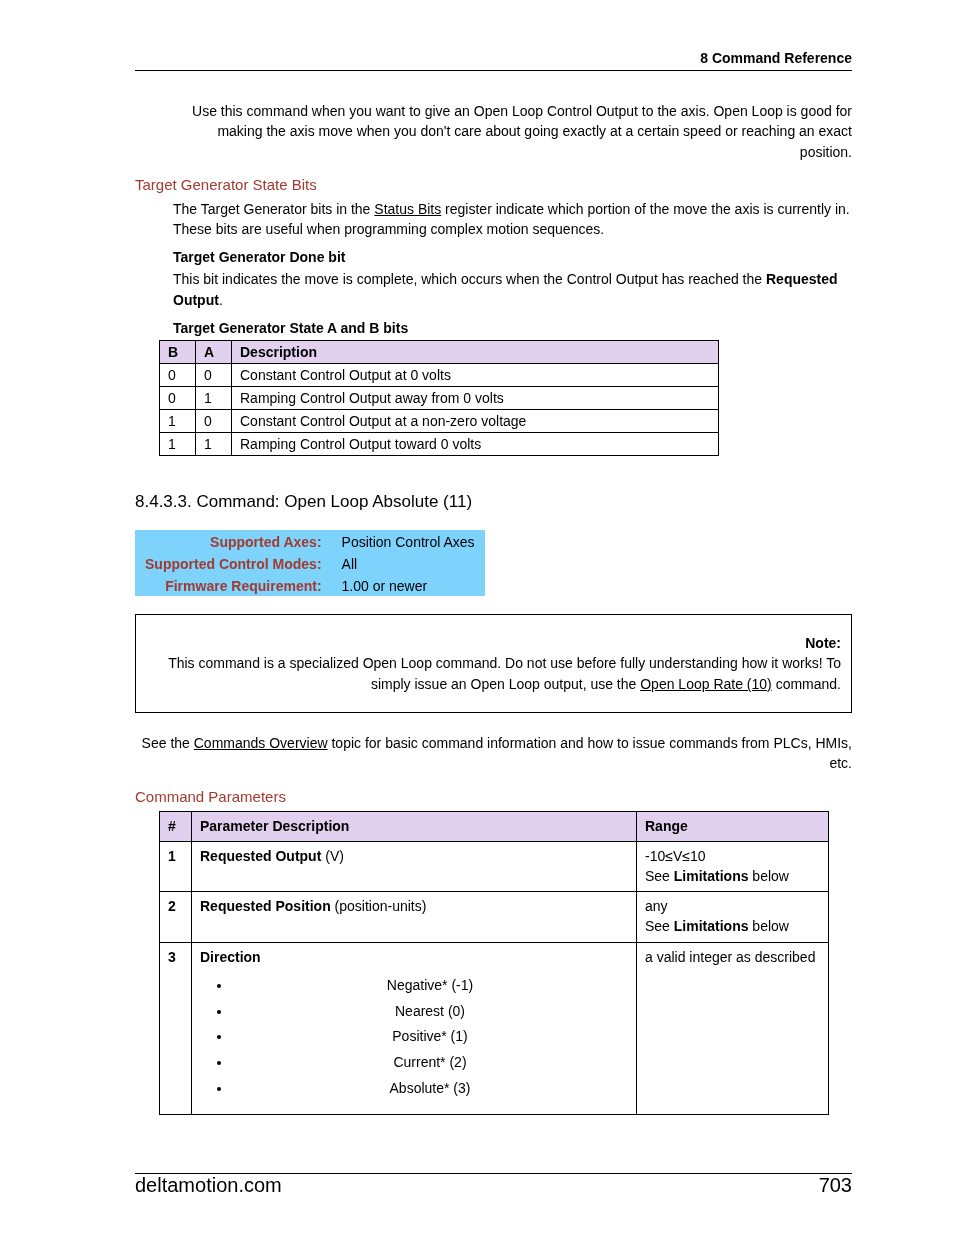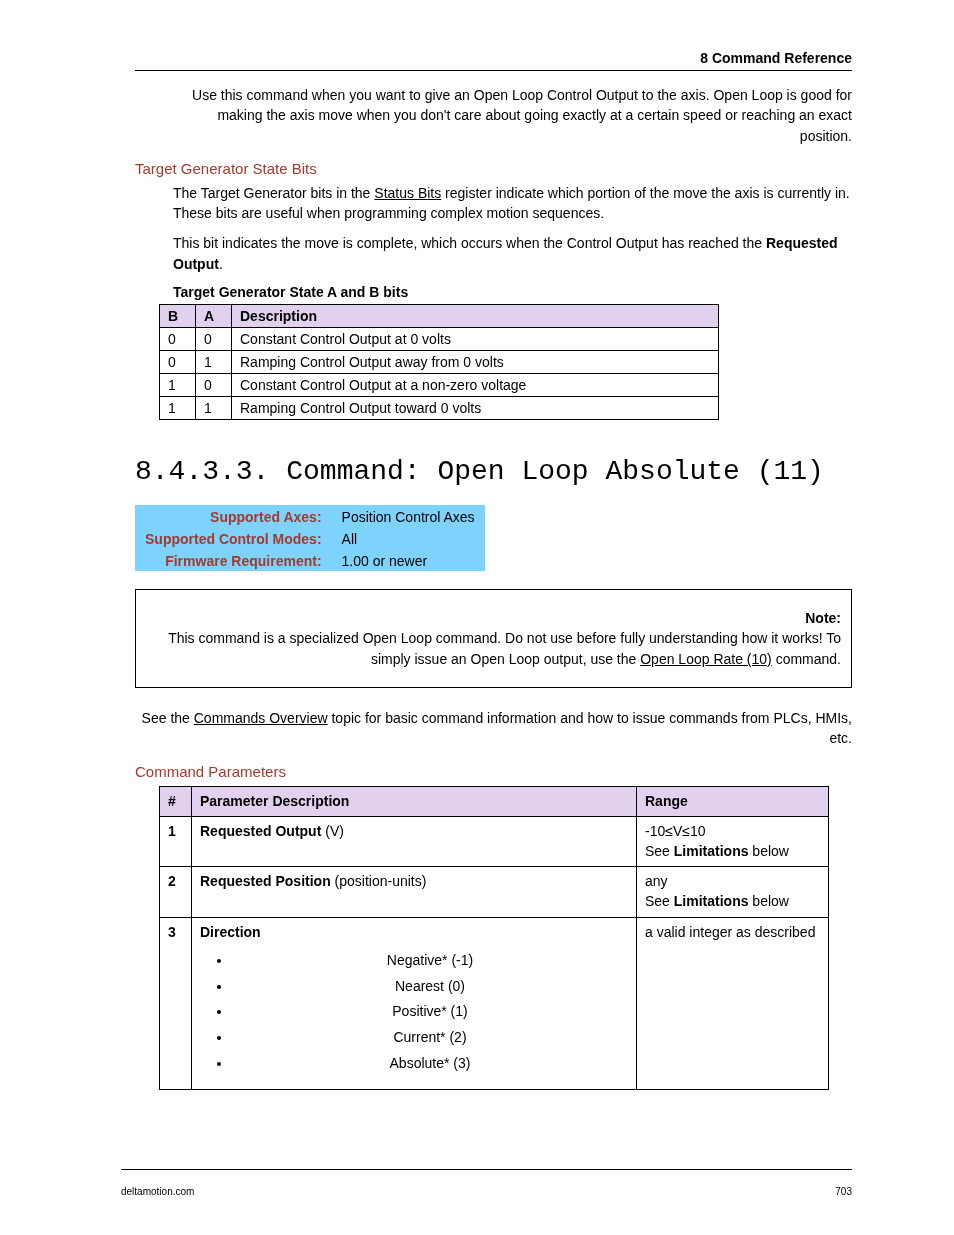--- a/index.html
+++ b/index.html
@@ -20,7 +20,7 @@
   }
   .header-line {
     border-bottom: 1.5px solid #000;
-    margin-bottom: 14px;
+    margin-bottom: 30px;
     padding-bottom: 4px;
     text-align: right;
     font-weight: bold;

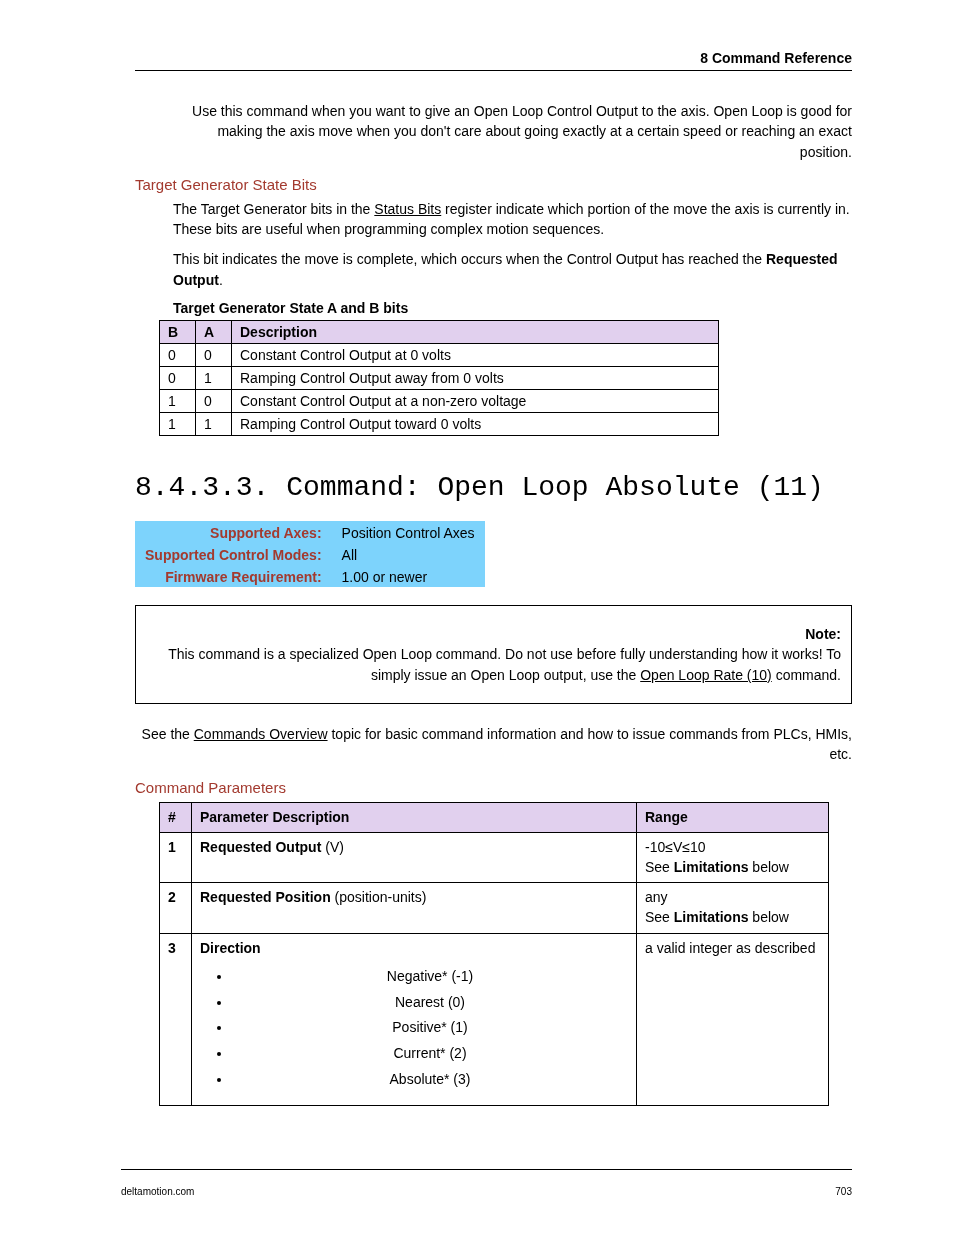--- a/index.html
+++ b/index.html
@@ -148,6 +148,7 @@
     <span>The Target Generator bits in the </span><span class="underline-link">Status Bits</span><span> register indicate which portion of the move the axis is currently in. These bits are useful when programming complex motion sequences.</span>
   </p>
 
+  <div class="sub-sub-heading">Target Generator Done bit</div>
   <p class="indent-text">
     <span>This bit indicates the move is complete, which occurs when the Control Output has reached the </span><b>Requested Output</b><span>.</span>
   </p>

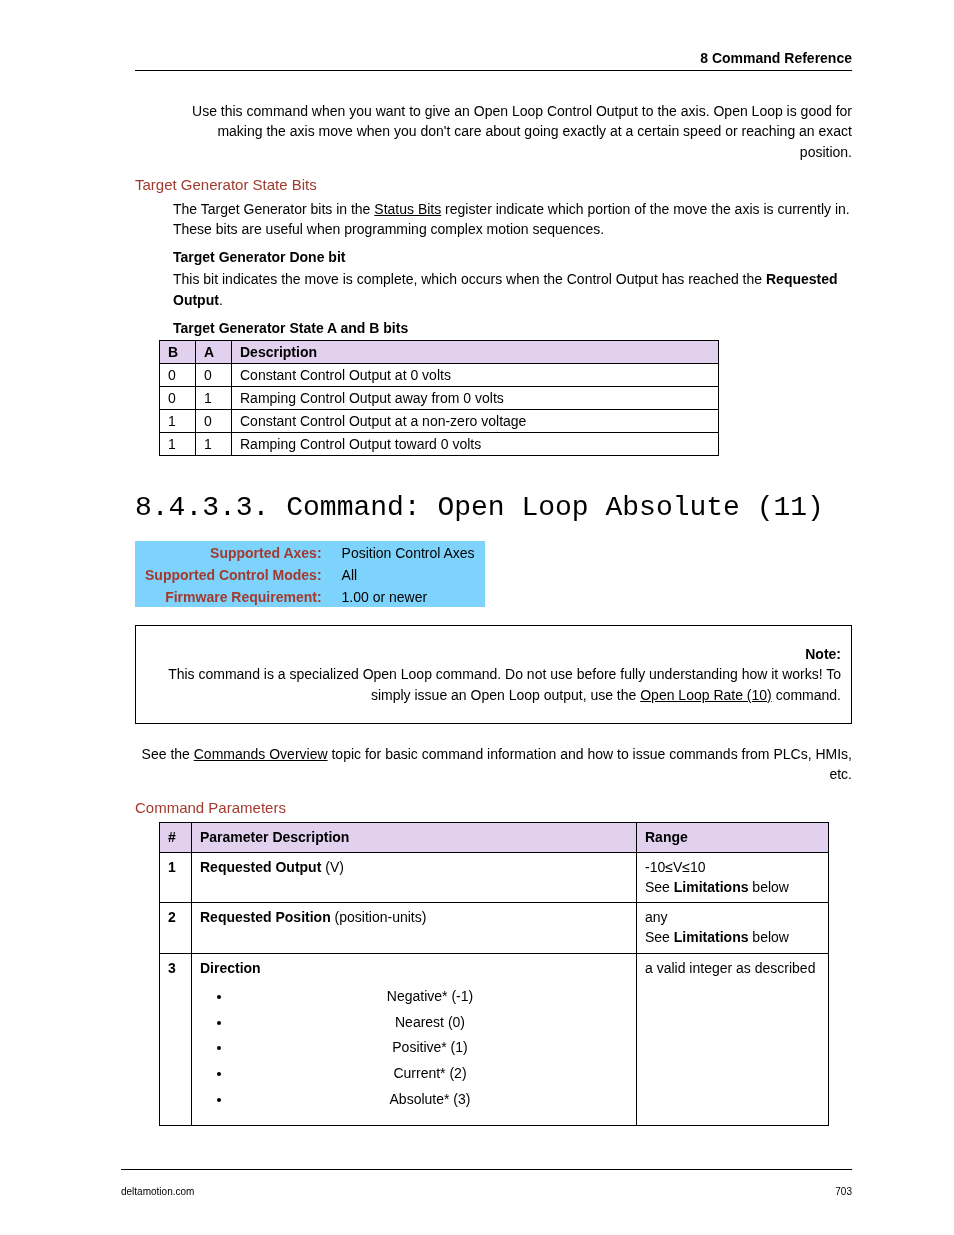--- a/index.html
+++ b/index.html
@@ -67,9 +67,8 @@
   table.state-table .narrow { width: 36px; }
   h2.section-title {
     font-weight: normal;
-    font-size: 28px;
+    font-size: 17px;
     margin: 36px 0 18px 0;
-    font-family: Liberation Mono, monospace;
   }
   table.info-box {
     border-collapse: collapse;

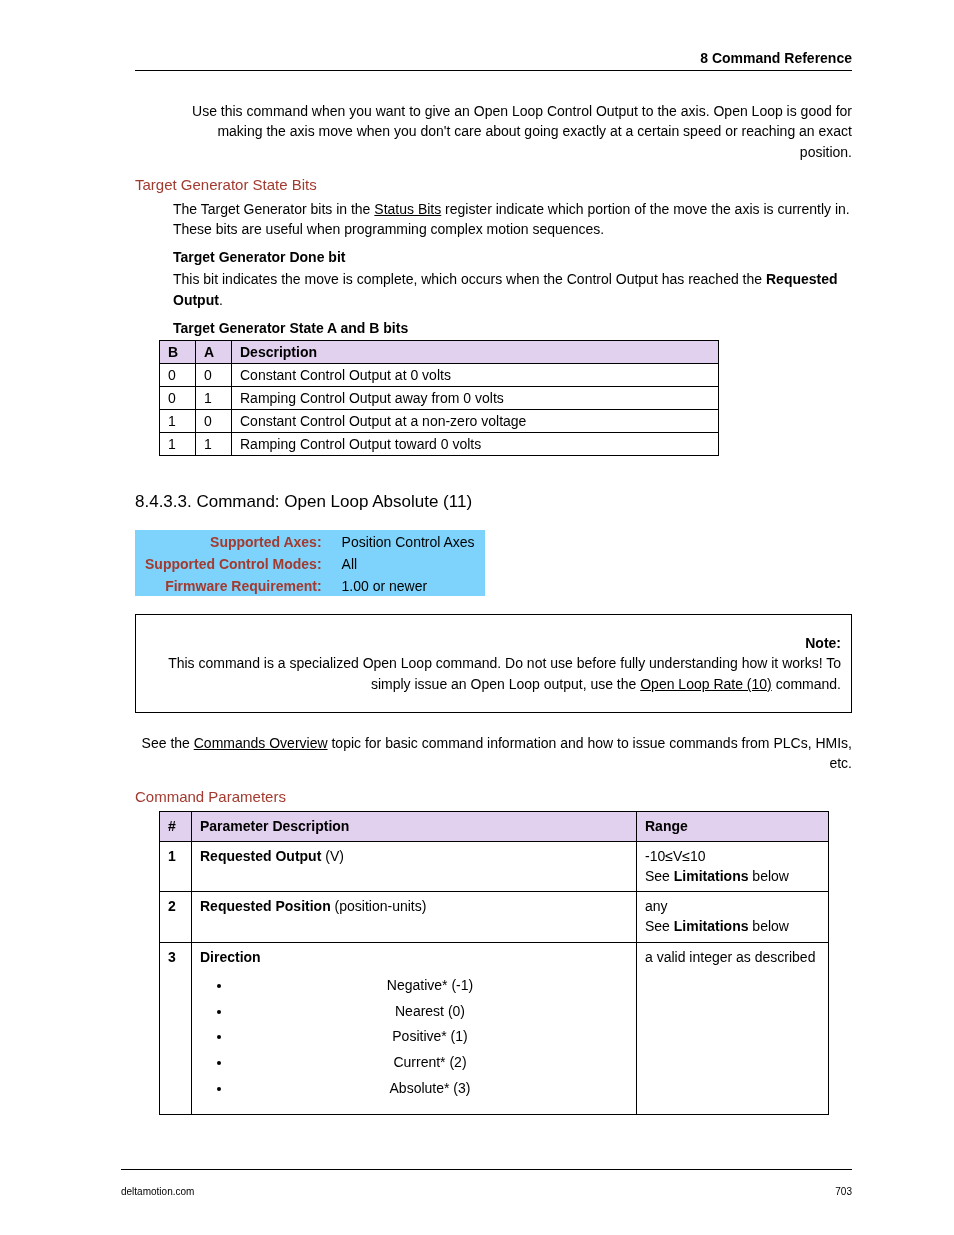--- a/index.html
+++ b/index.html
@@ -123,11 +123,11 @@
   .footer {
     position: absolute;
     bottom: 38px;
-    left: 121px;
+    left: 135px;
     right: 102px;
     border-top: 1.5px solid #000;
-    padding-top: 16px;
-    font-size: 10px;
+    padding-top: 0;
+    font-size: 20px;
   }
   .footer .pagenum { float: right; }
 </style>

